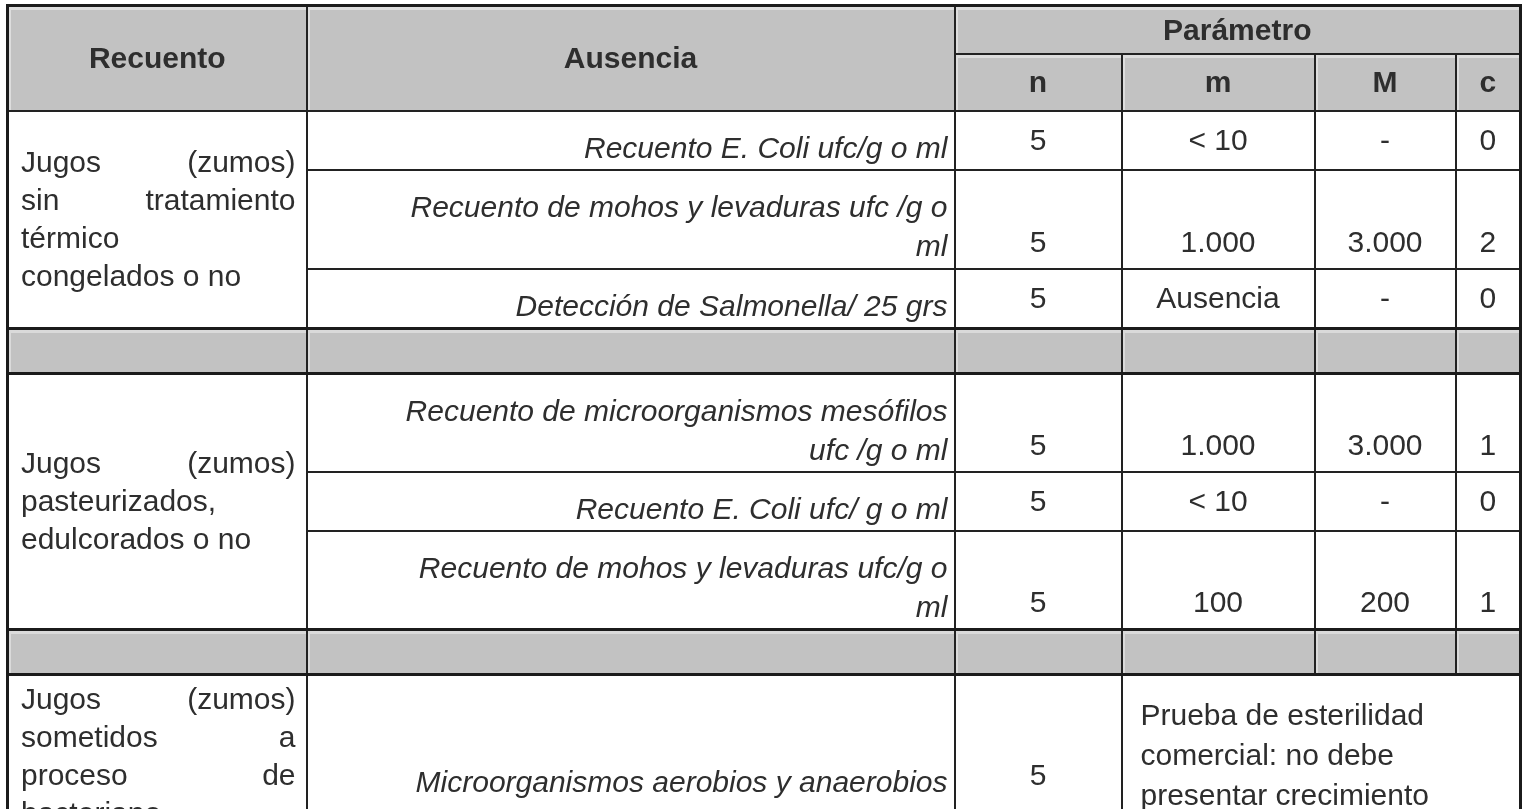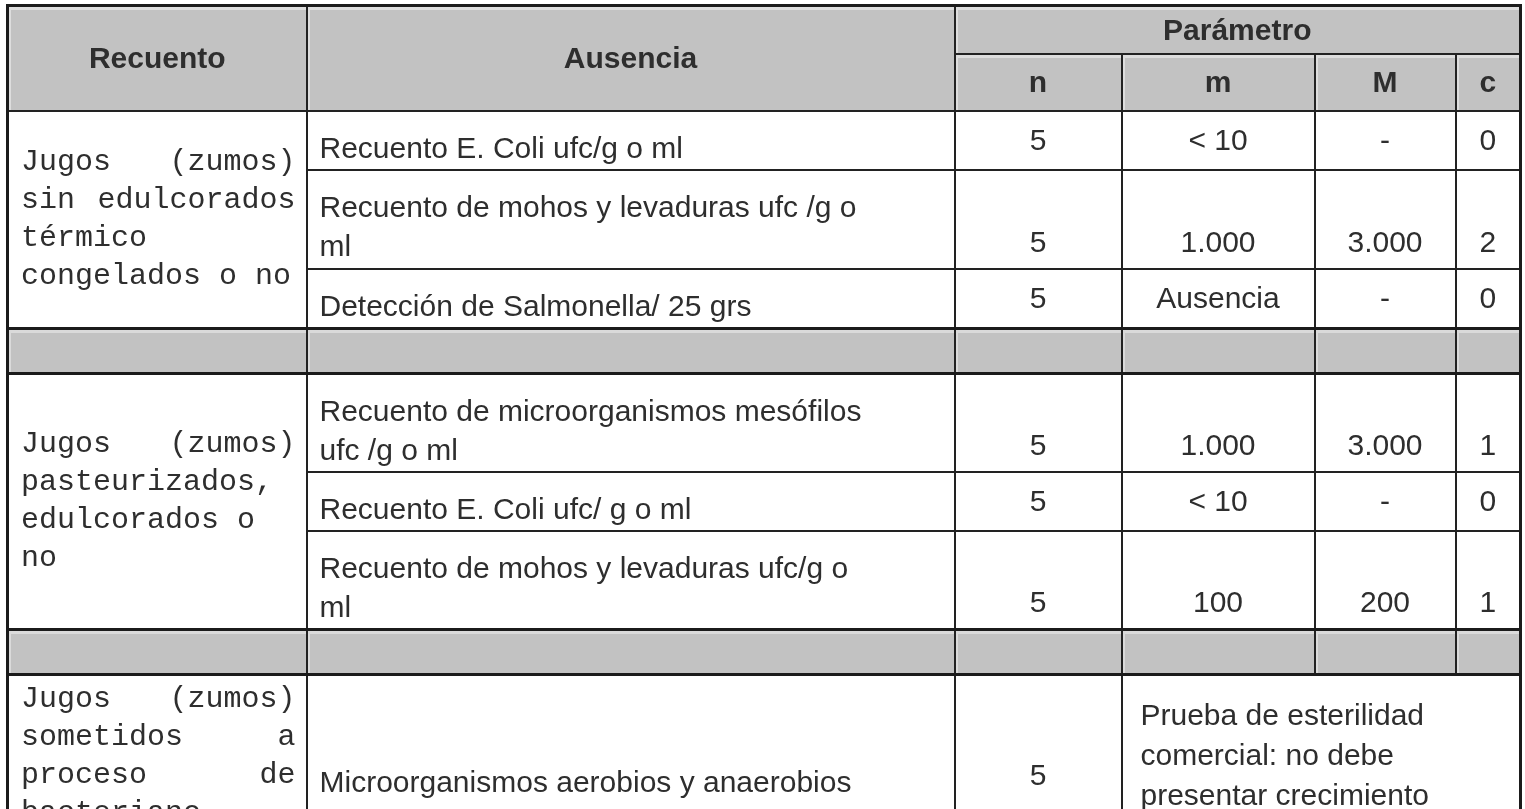--- a/index.html
+++ b/index.html
@@ -42,7 +42,6 @@
     text-align: left;
     vertical-align: middle;
     padding: 4px 10px 4px 12px;
-    font-family: Liberation Mono, monospace;
   }
   td.prod div { line-height: 38px; }
   .jl { text-align: justify; text-align-last: justify; }

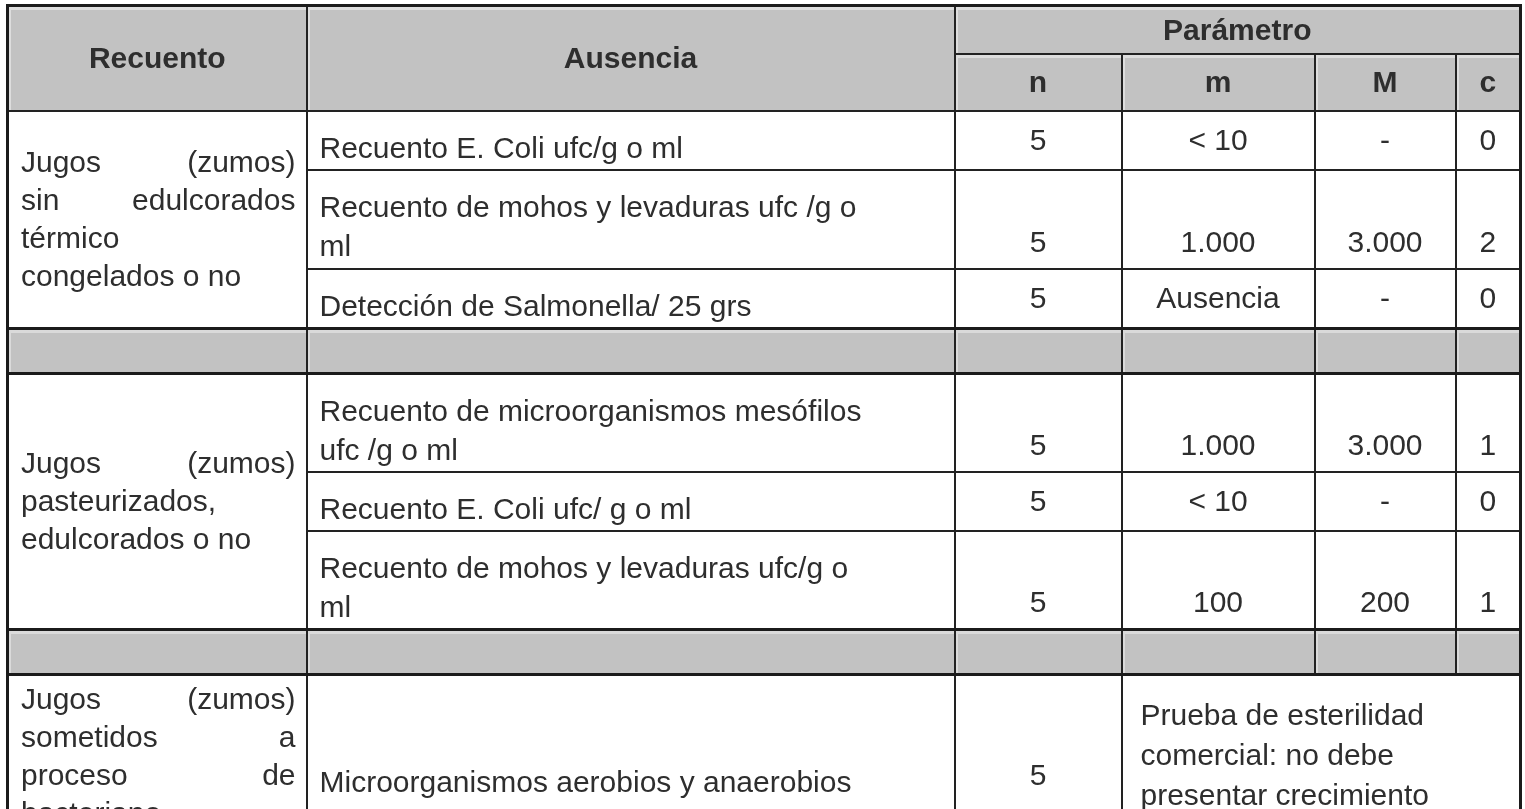--- a/index.html
+++ b/index.html
@@ -47,11 +47,12 @@
   .jl { text-align: justify; text-align-last: justify; }
   .ll { text-align: left; }
   td.req {
-    text-align: left;
+    text-align: right;
     vertical-align: middle;
     padding: 16px 6px 2px 12px;
     white-space: pre-line;
     line-height: 39px;
+    font-style: italic;
   }
   td.val {
     text-align: center;

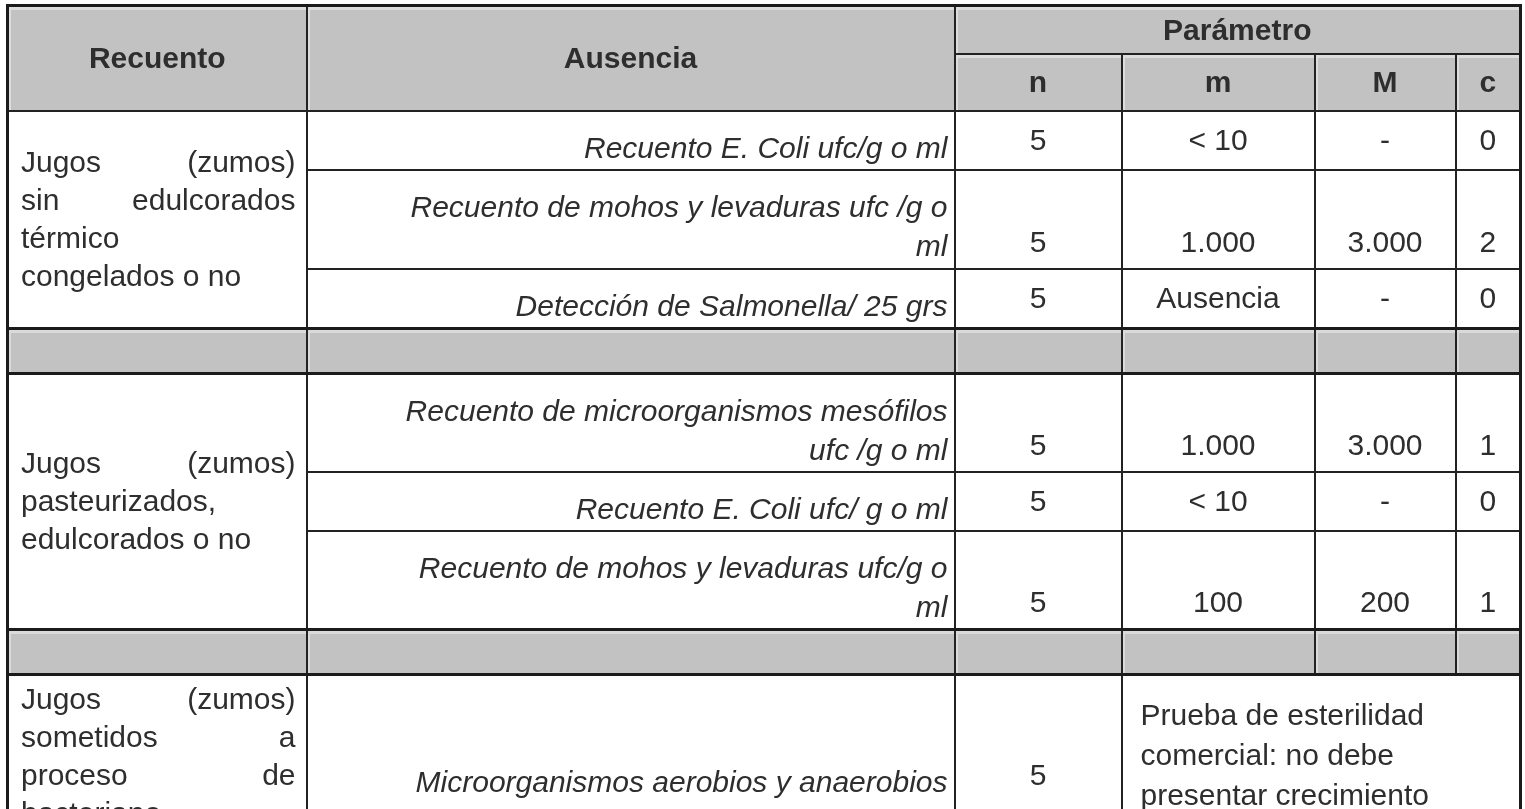--- a/index.html
+++ b/index.html
@@ -100,7 +100,7 @@
   <tr style="height:57px">
     <td class="prod" rowspan="3">
       <div class="jl">Jugos (zumos)</div>
-      <div class="jl">sin edulcorados</div>
+      <div class="jl">sin tratamiento</div>
       <div class="ll">térmico</div>
       <div class="ll">congelados o no</div>
     </td>

